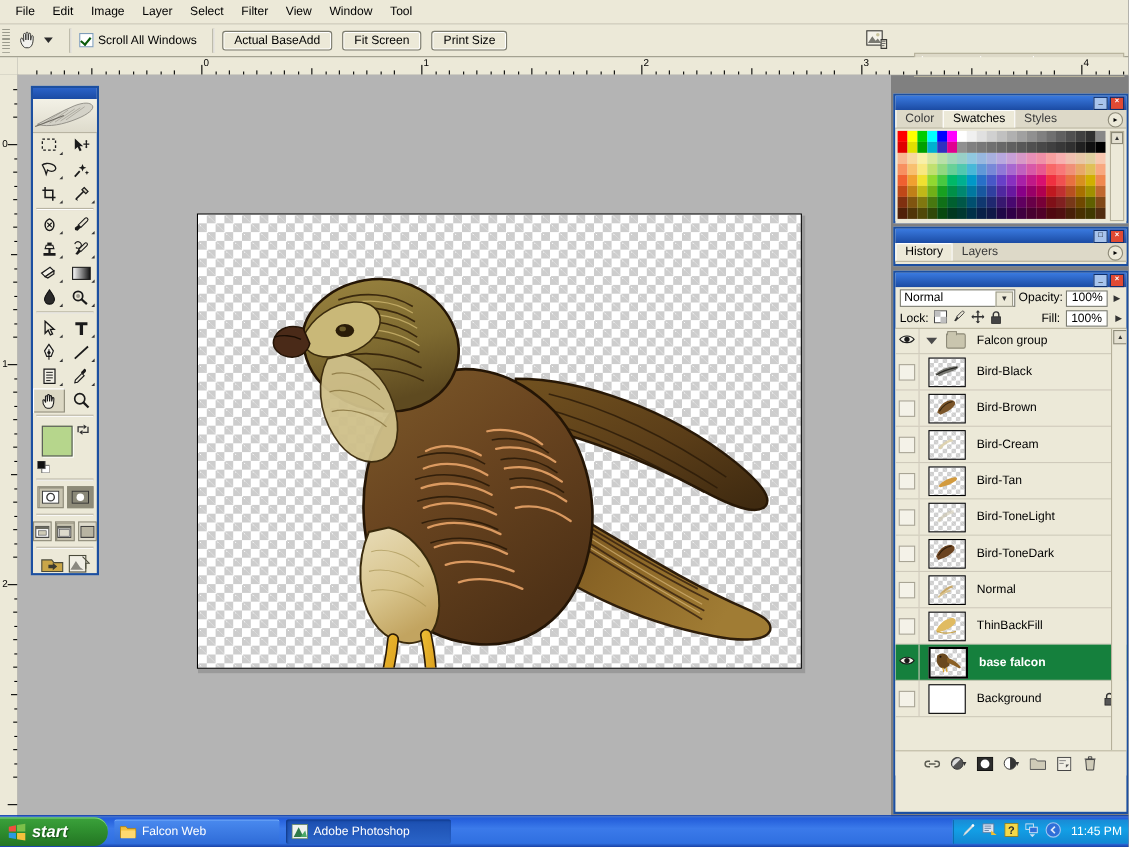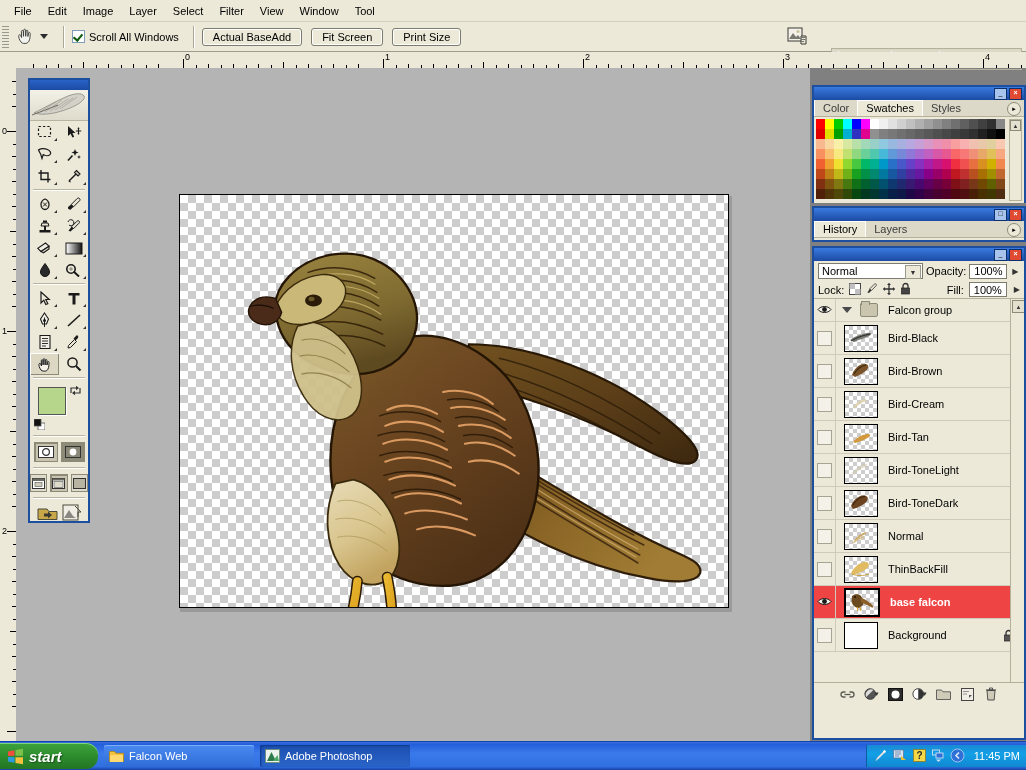--- a/index.html
+++ b/index.html
@@ -136,7 +136,7 @@
   .lay-list{background:#ece9d8;overflow:hidden;position:relative;}
   .lay-row{height:32px;display:flex;align-items:center;border-bottom:1px solid #cfcabb;position:relative;}
   .lay-row.group{height:22px;}
-  .lay-row.sel{background:#ef4444;}
+  .lay-row.sel{background:#15803d;}
   .eyecol{width:22px;height:100%;display:flex;align-items:center;justify-content:center;
     border-right:1px solid #cfcabb;box-sizing:border-box;}
   .eyebox{width:13px;height:13px;border:1px solid #a8a494;background:#f4f2e8;

